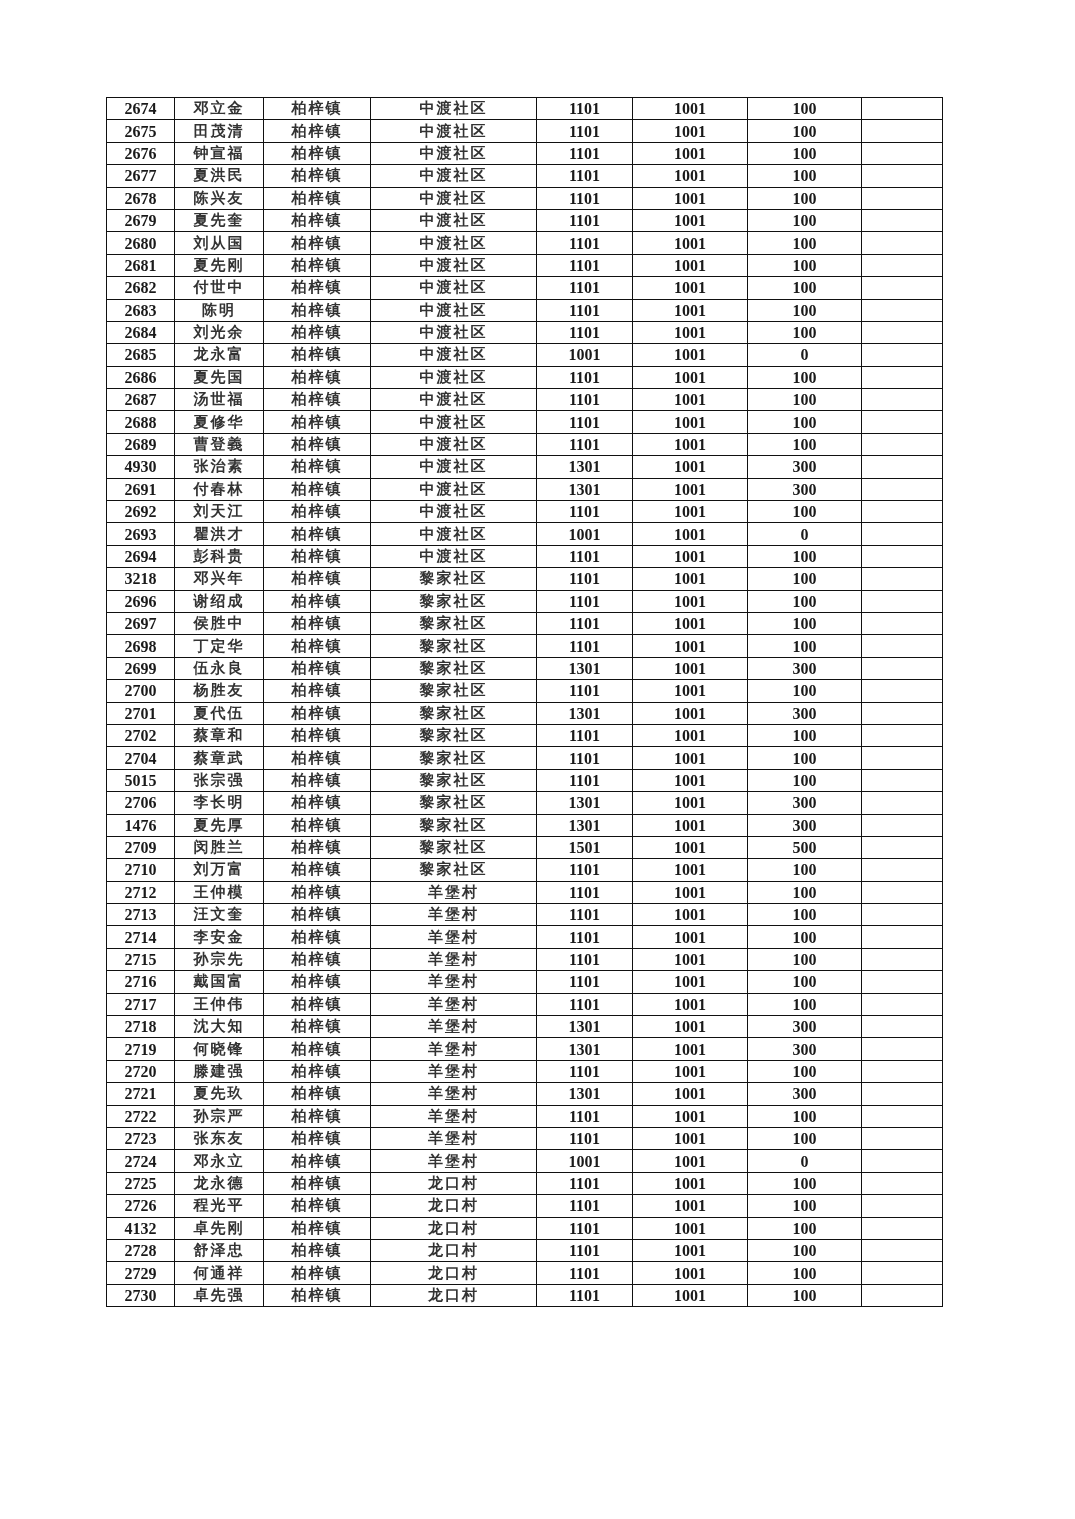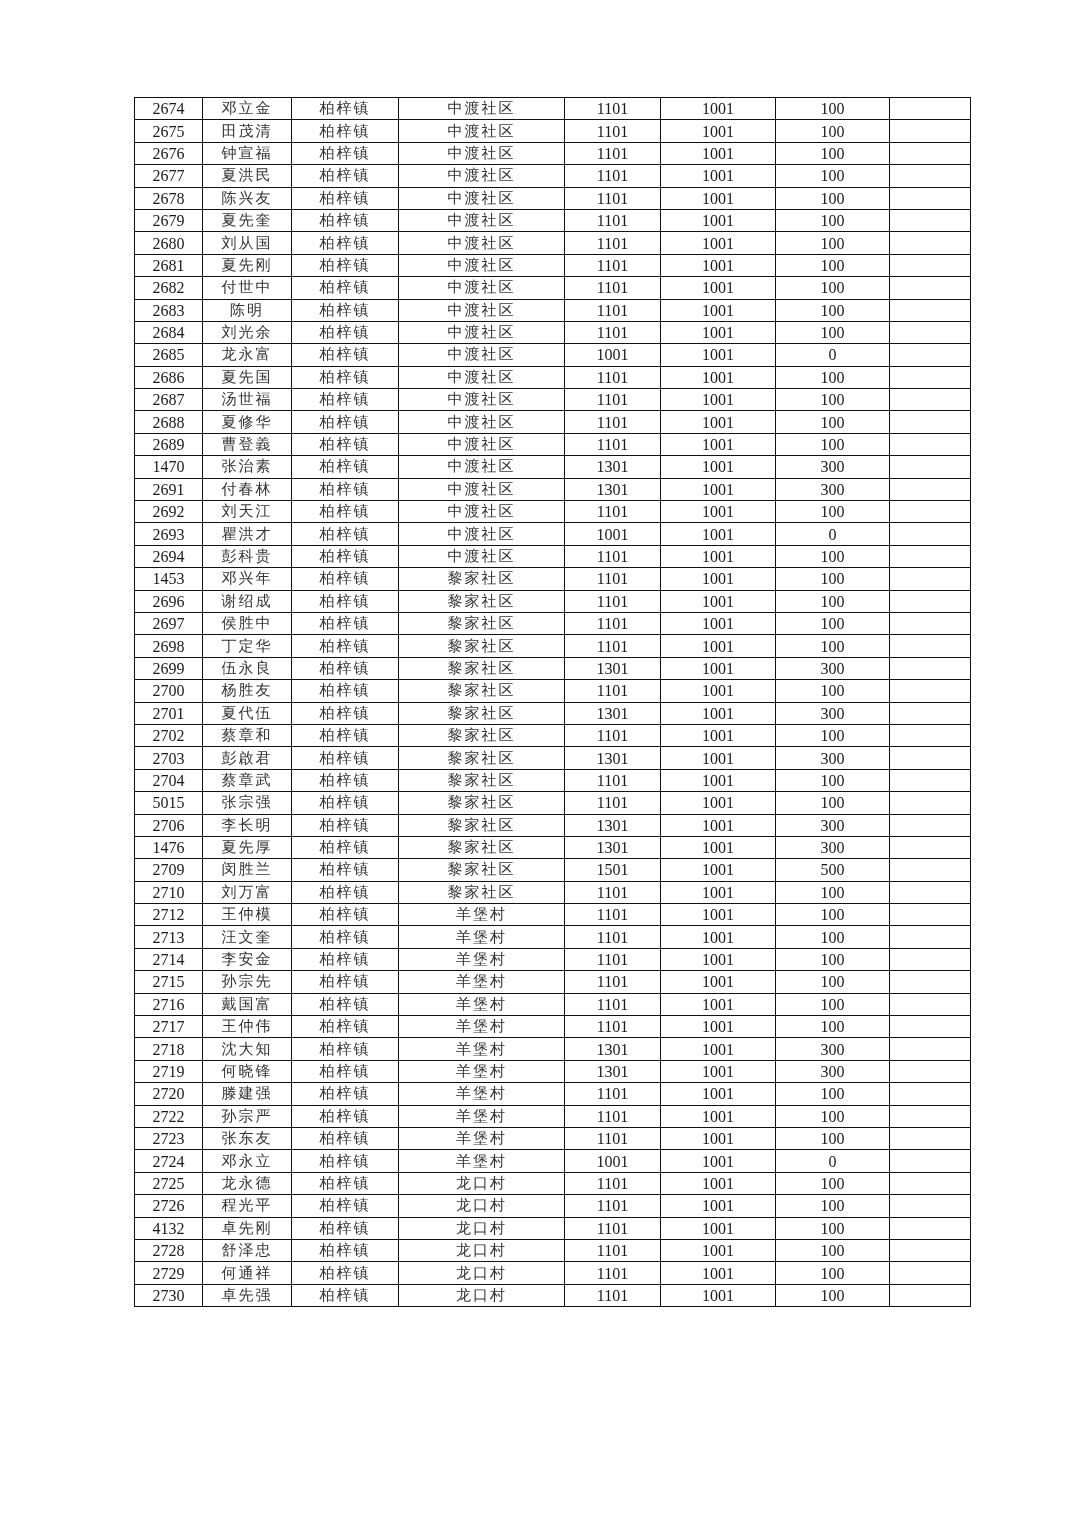--- a/index.html
+++ b/index.html
@@ -5,10 +5,10 @@
     html, body { margin: 0; padding: 0; background: #ffffff; }
     body { width: 1075px; height: 1519px; position: relative; overflow: hidden; }
     #sheet {
-      position: absolute; left: 134px; top: 97px;
+      position: absolute; left: 106px; top: 97px;
       border-collapse: collapse;
       font-family: "Liberation Serif", "DejaVu Serif", serif;
-      font-size: 16px; color: #1a1a1a;
+      font-size: 16px; color: #1a1a1a; font-weight: bold;
     }
     #sheet td {
       border: 1.6px solid #111;

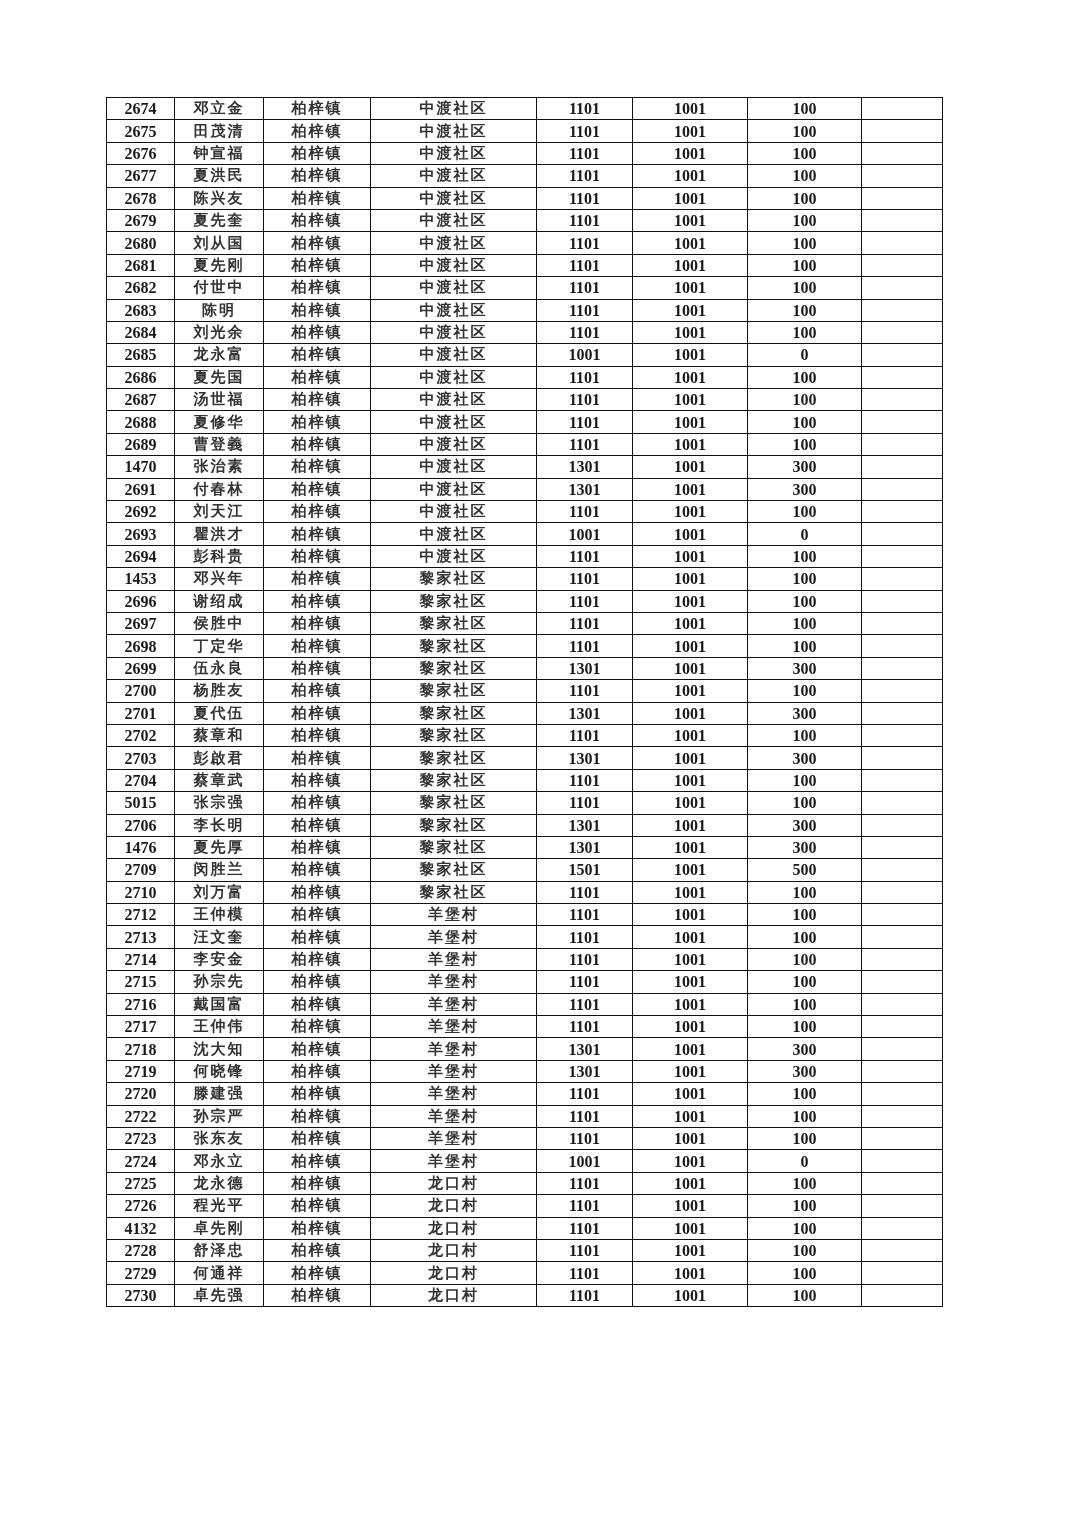--- a/index.html
+++ b/index.html
@@ -196,7 +196,7 @@
         <td class="c-note"></td>
       </tr>
       <tr>
-        <td class="c-no">1470</td>
+        <td class="c-no">4930</td>
         <td class="c-name">张治素</td>
         <td class="c-town">柏梓镇</td>
         <td class="c-village">中渡社区</td>

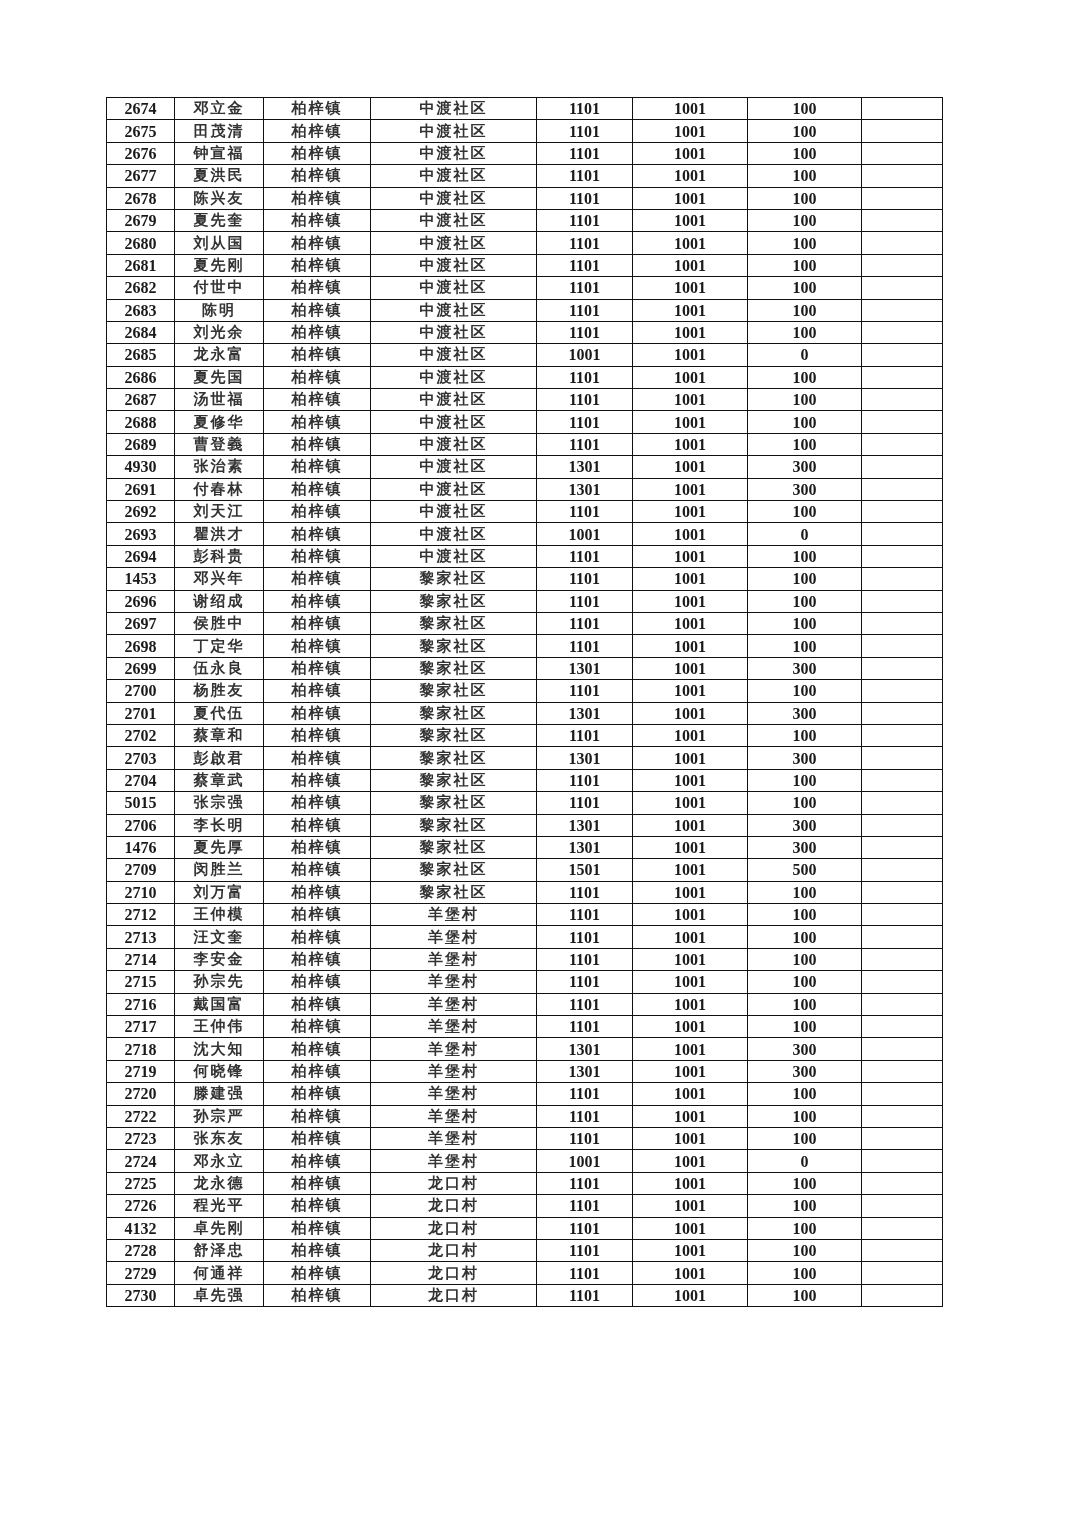--- a/index.html
+++ b/index.html
@@ -246,7 +246,7 @@
         <td class="c-note"></td>
       </tr>
       <tr>
-        <td class="c-no">1453</td>
+        <td class="c-no">3218</td>
         <td class="c-name">邓兴年</td>
         <td class="c-town">柏梓镇</td>
         <td class="c-village">黎家社区</td>

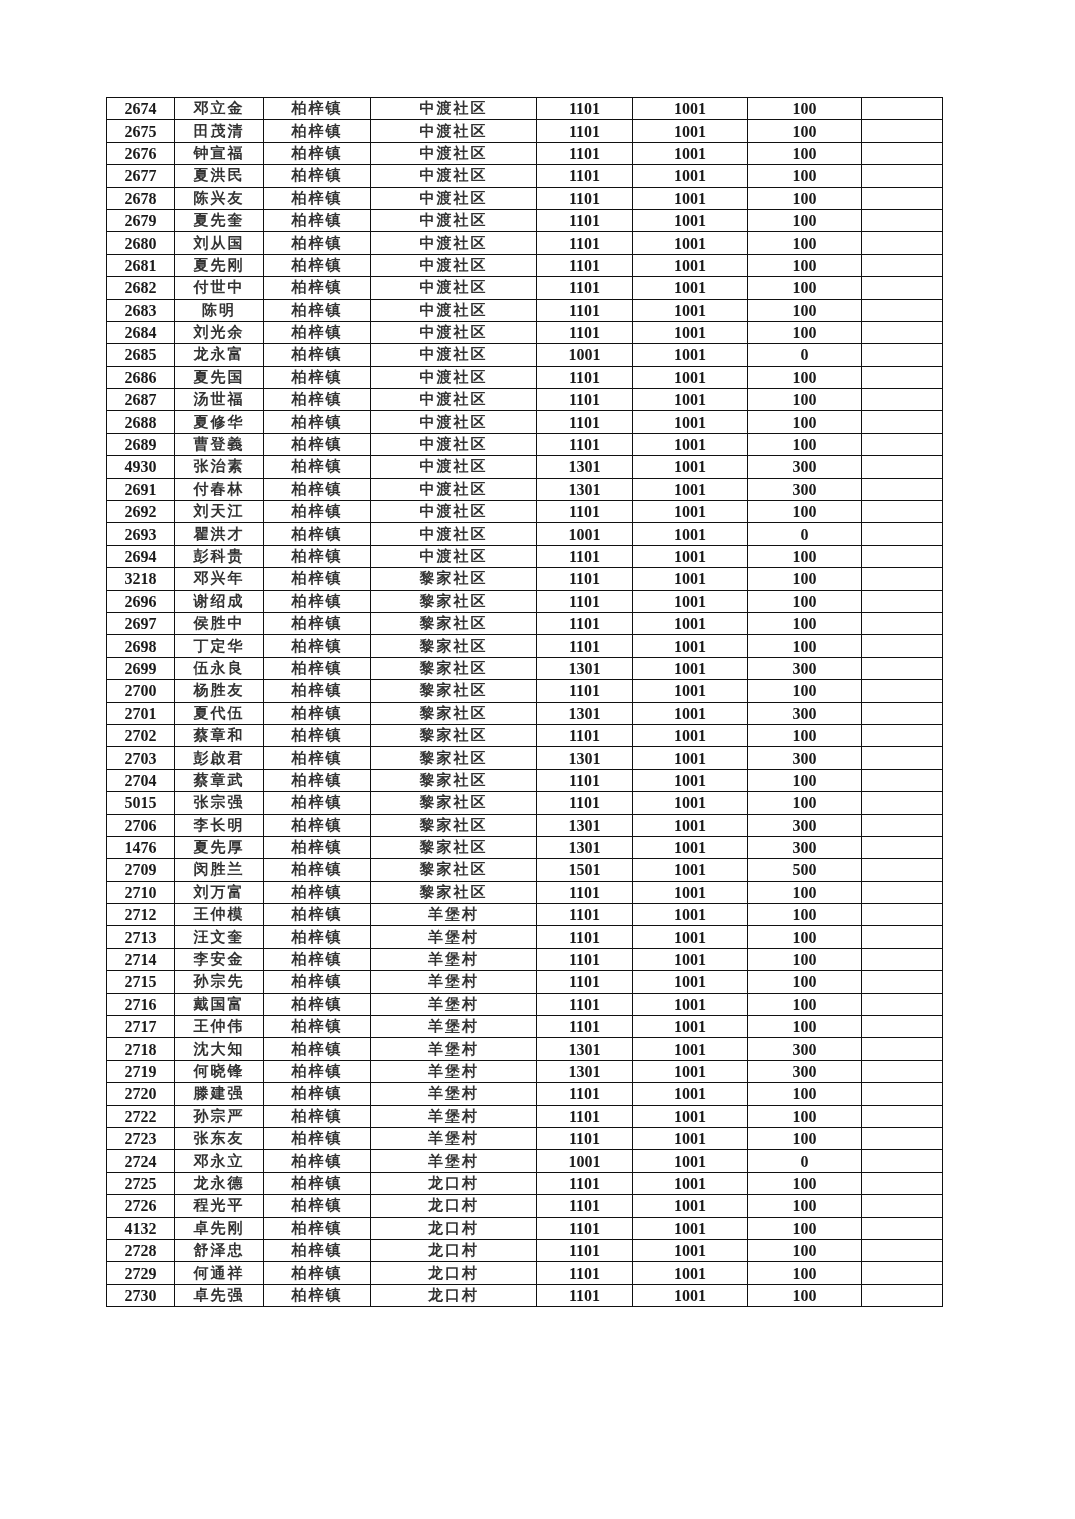--- a/index.html
+++ b/index.html
@@ -326,16 +326,6 @@
         <td class="c-note"></td>
       </tr>
       <tr>
-        <td class="c-no">2703</td>
-        <td class="c-name">彭啟君</td>
-        <td class="c-town">柏梓镇</td>
-        <td class="c-village">黎家社区</td>
-        <td class="c-a">1301</td>
-        <td class="c-b">1001</td>
-        <td class="c-diff">300</td>
-        <td class="c-note"></td>
-      </tr>
-      <tr>
         <td class="c-no">2704</td>
         <td class="c-name">蔡章武</td>
         <td class="c-town">柏梓镇</td>

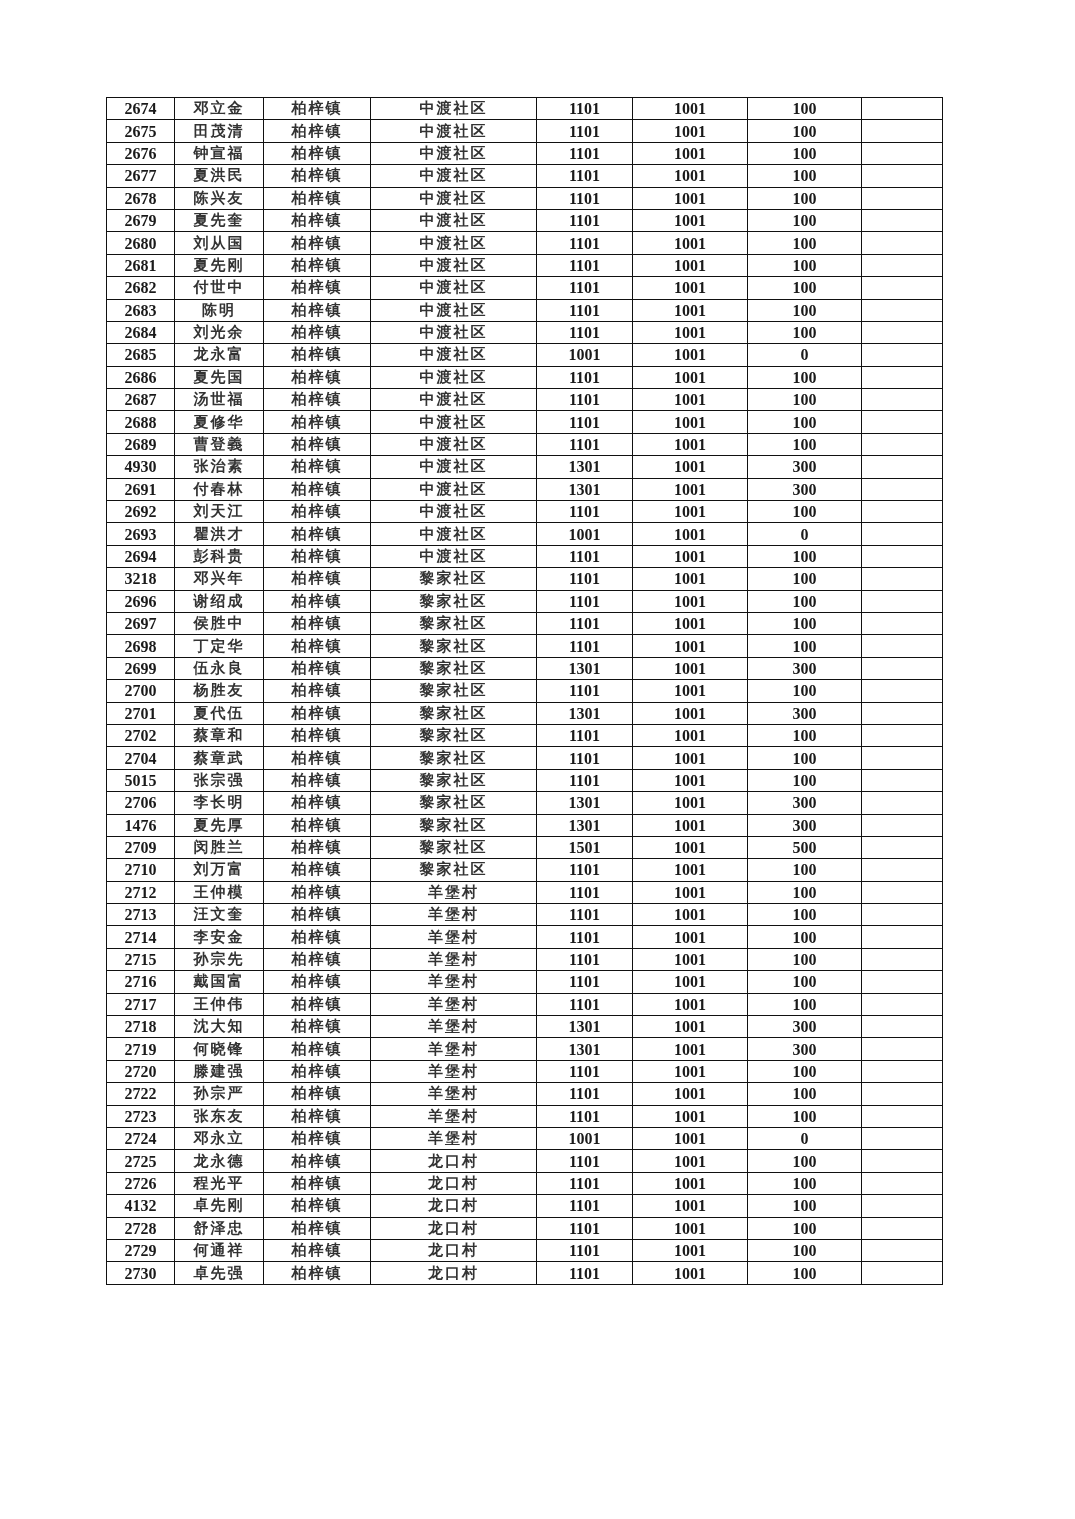--- a/index.html
+++ b/index.html
@@ -476,6 +476,16 @@
         <td class="c-note"></td>
       </tr>
       <tr>
+        <td class="c-no">2721</td>
+        <td class="c-name">夏先玖</td>
+        <td class="c-town">柏梓镇</td>
+        <td class="c-village">羊堡村</td>
+        <td class="c-a">1301</td>
+        <td class="c-b">1001</td>
+        <td class="c-diff">300</td>
+        <td class="c-note"></td>
+      </tr>
+      <tr>
         <td class="c-no">2722</td>
         <td class="c-name">孙宗严</td>
         <td class="c-town">柏梓镇</td>

